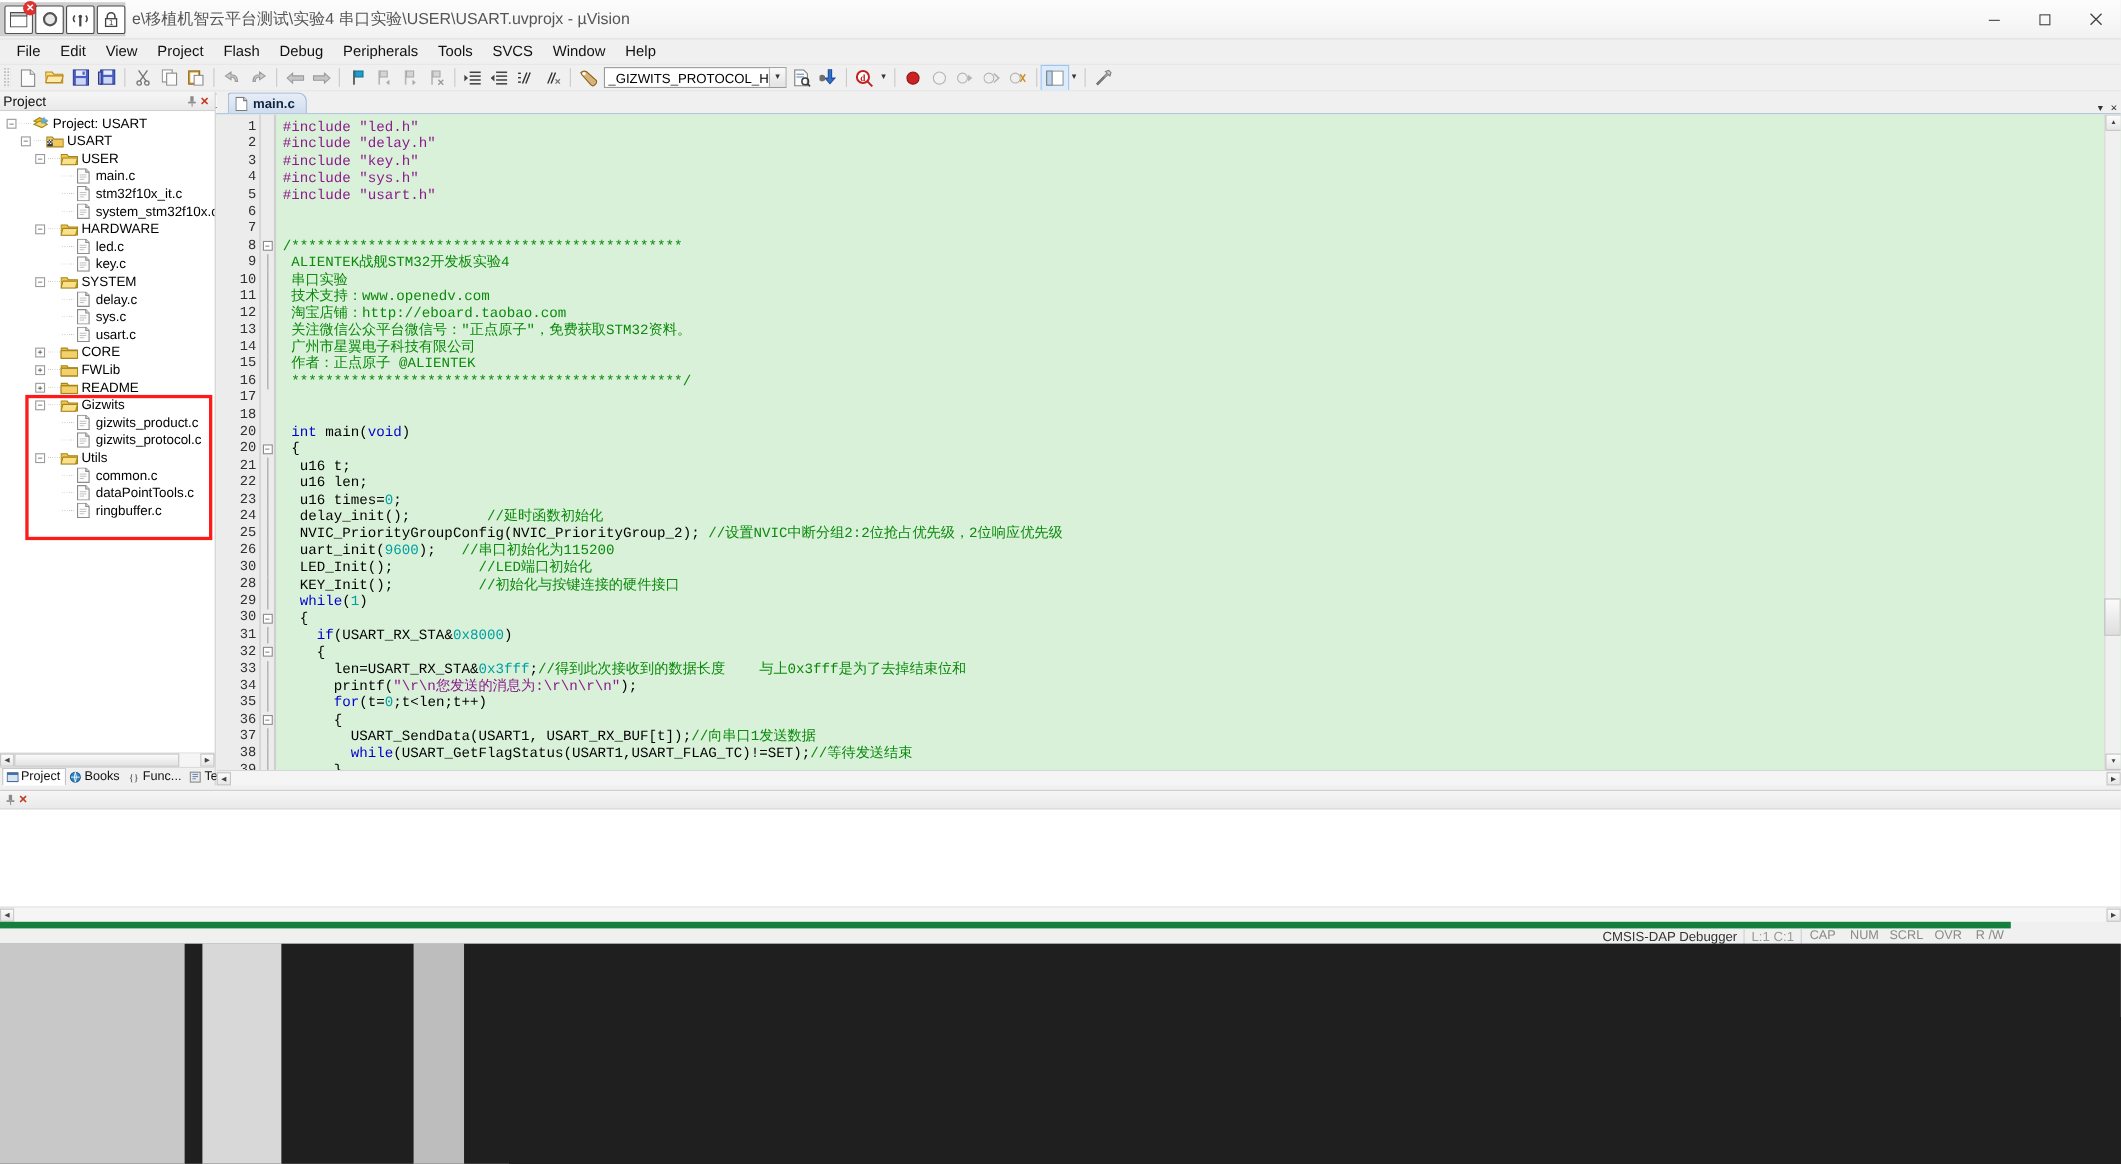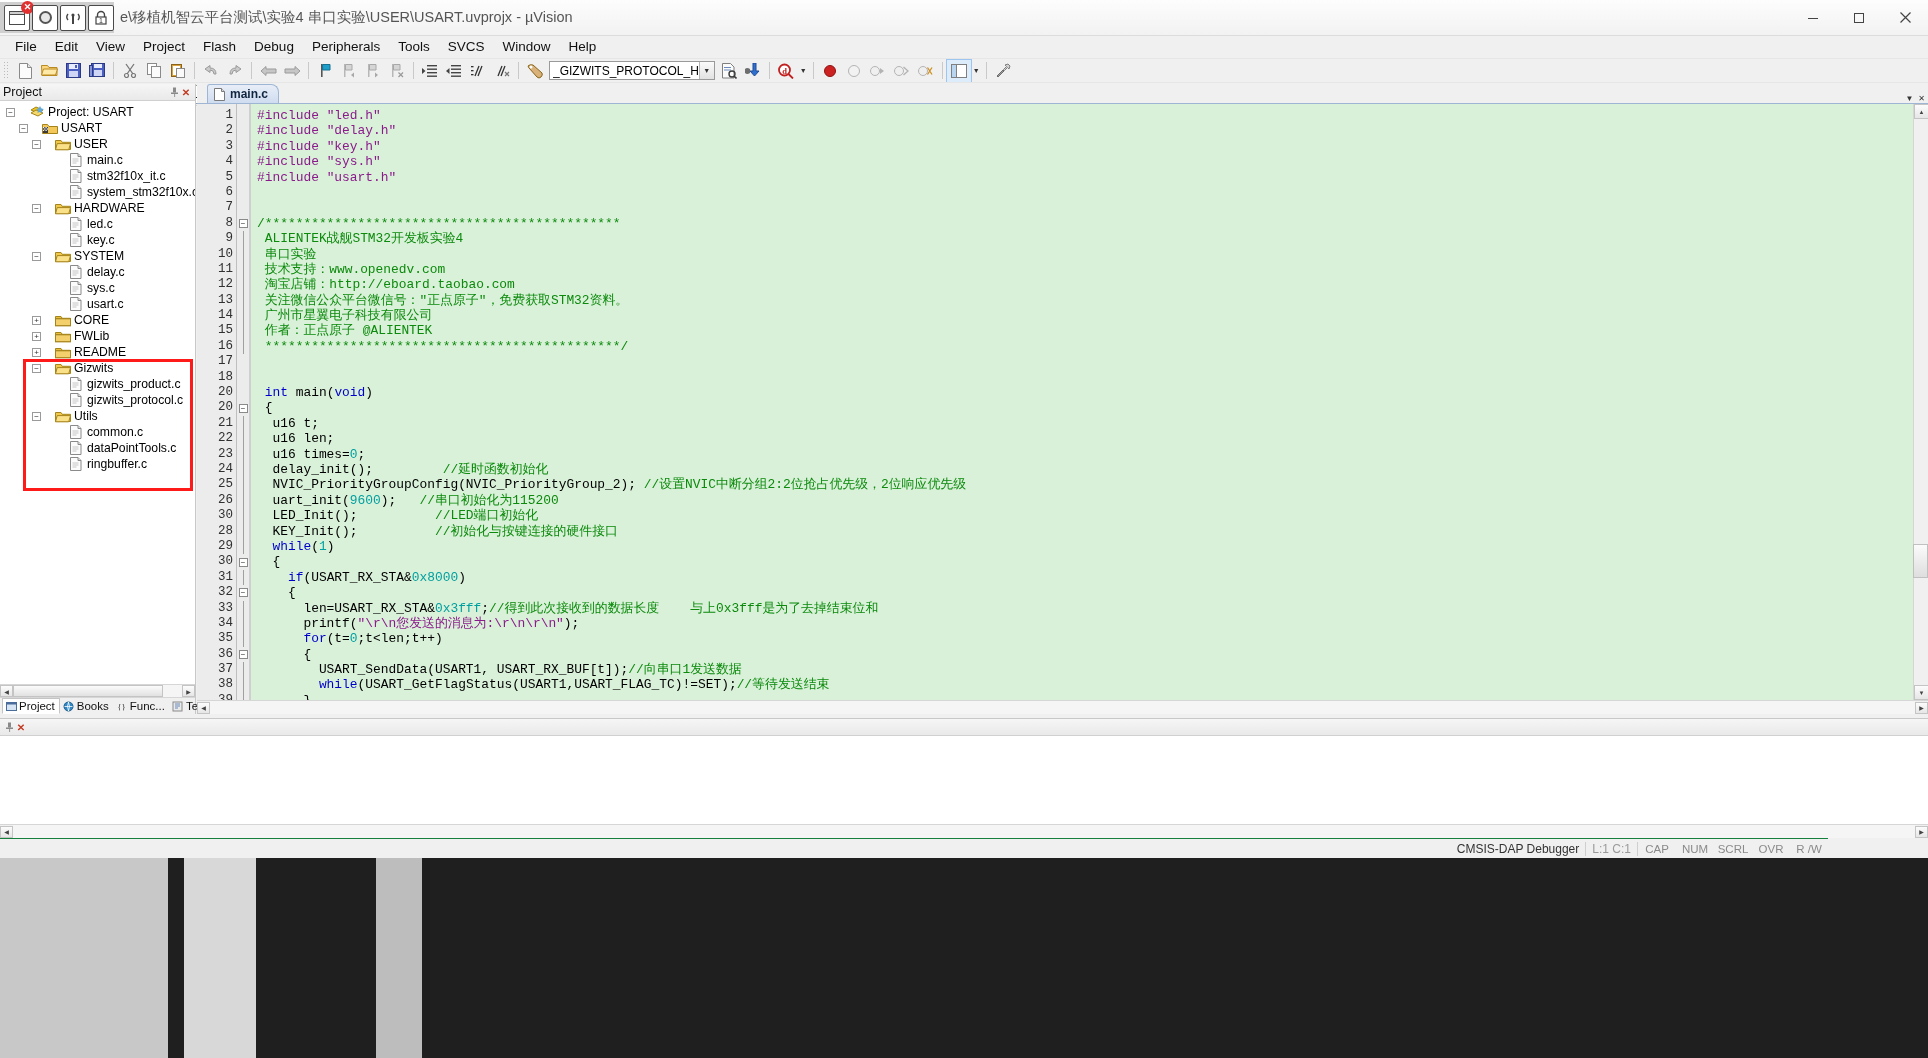--- a/index.html
+++ b/index.html
@@ -198,7 +198,7 @@
   
   .statusbar {
     position:absolute; left:0; top:838px; width:1828px; height:20px;
-    background:#f0f0f0; border-top:1px solid #15803d;
+    background:#f0f0f0; border-top:6px solid #15803d;
     display:flex; align-items:center; font-size:12px; color:#333;
   }
   .sb-seg { padding:0 6px; height:18px; display:flex; align-items:center; white-space:nowrap; }

